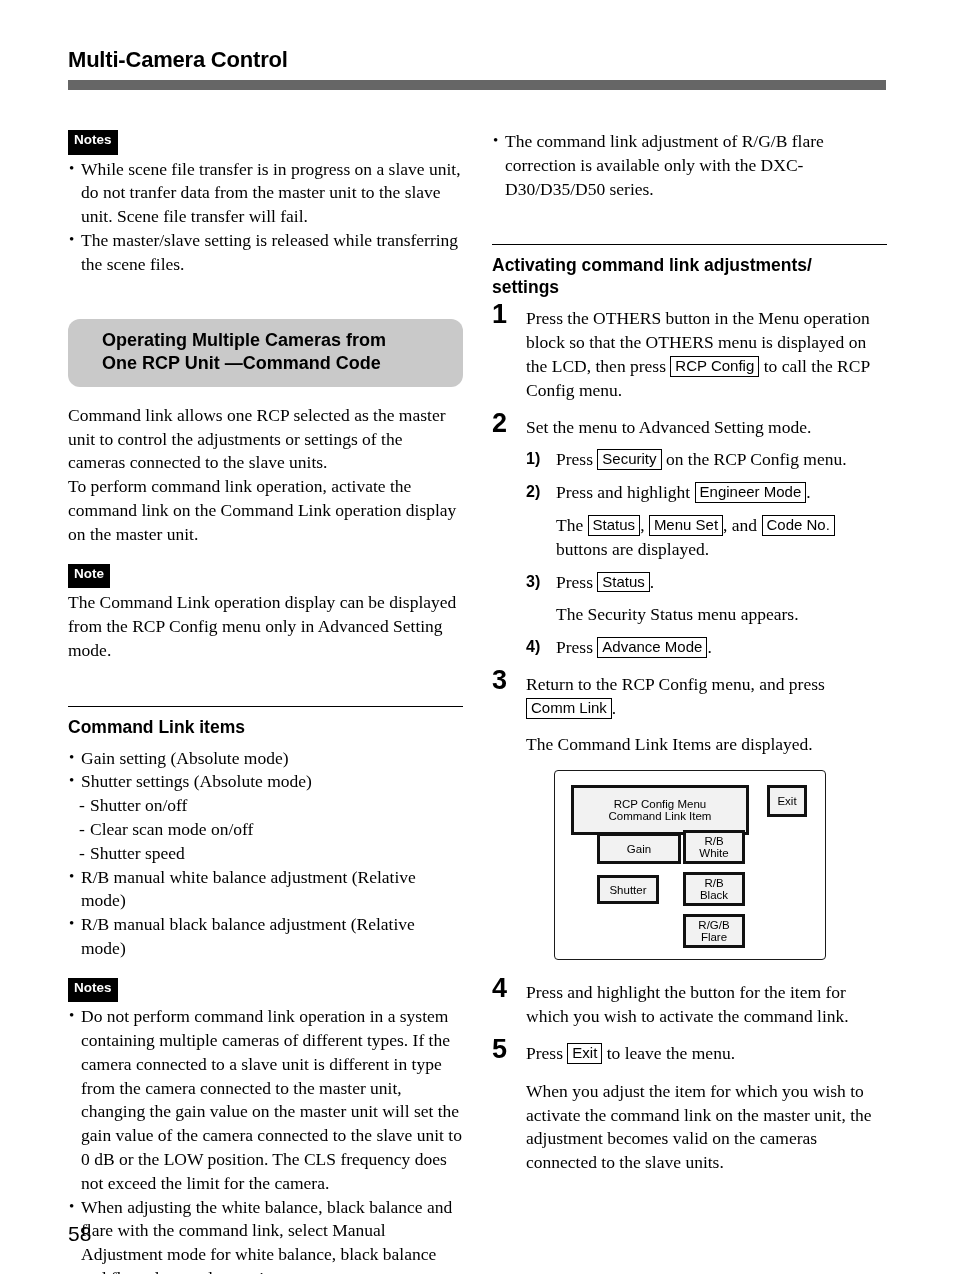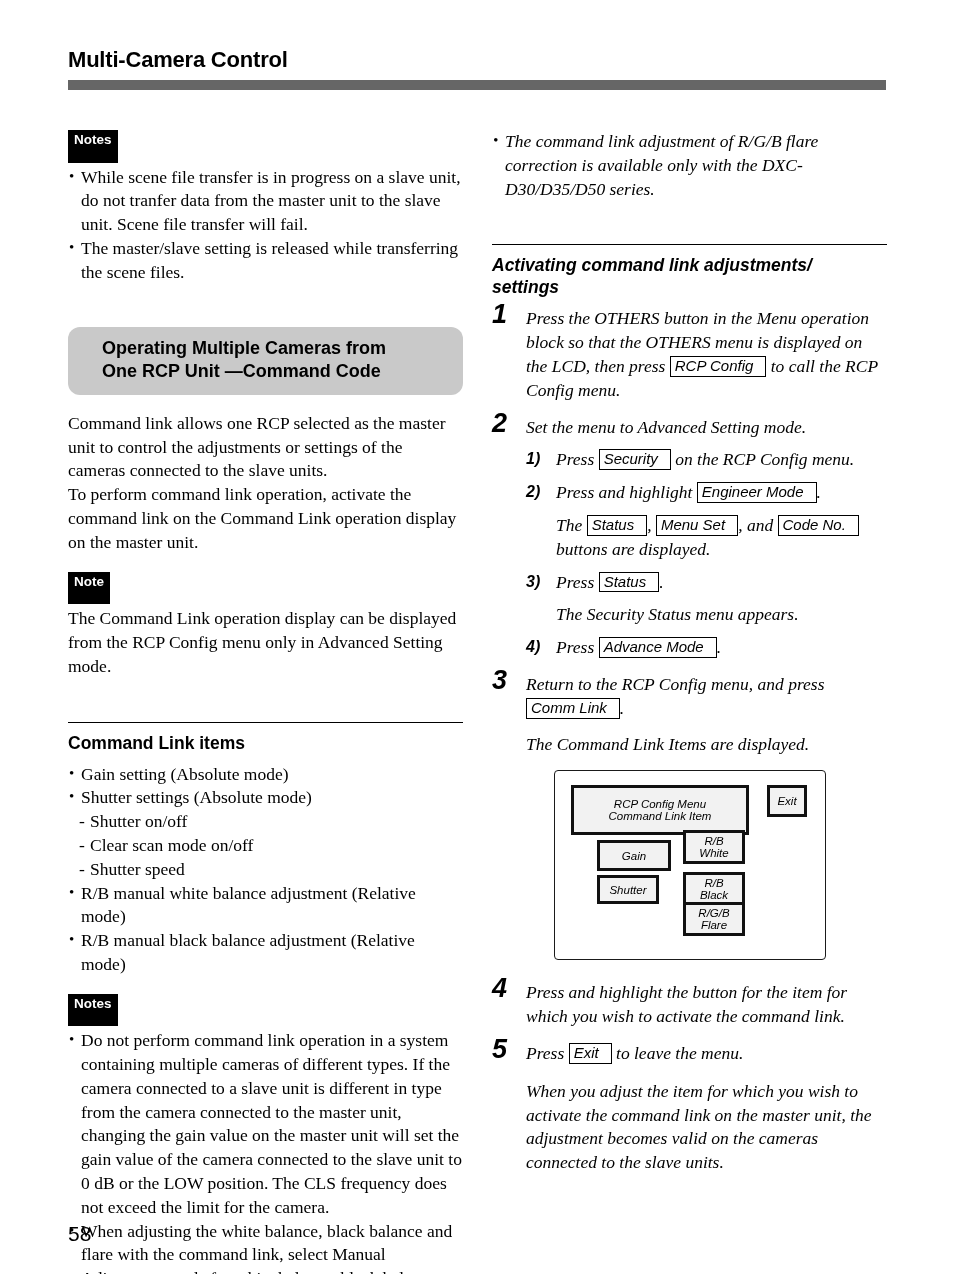--- a/index.html
+++ b/index.html
@@ -66,7 +66,7 @@
     font-weight: bold;
     font-size: 13.5px;
     line-height: 1;
-    padding: 3px 6px 16px 6px;
+    padding: 3px 6px 8px 6px;
     margin-bottom: 3px;
   }
 

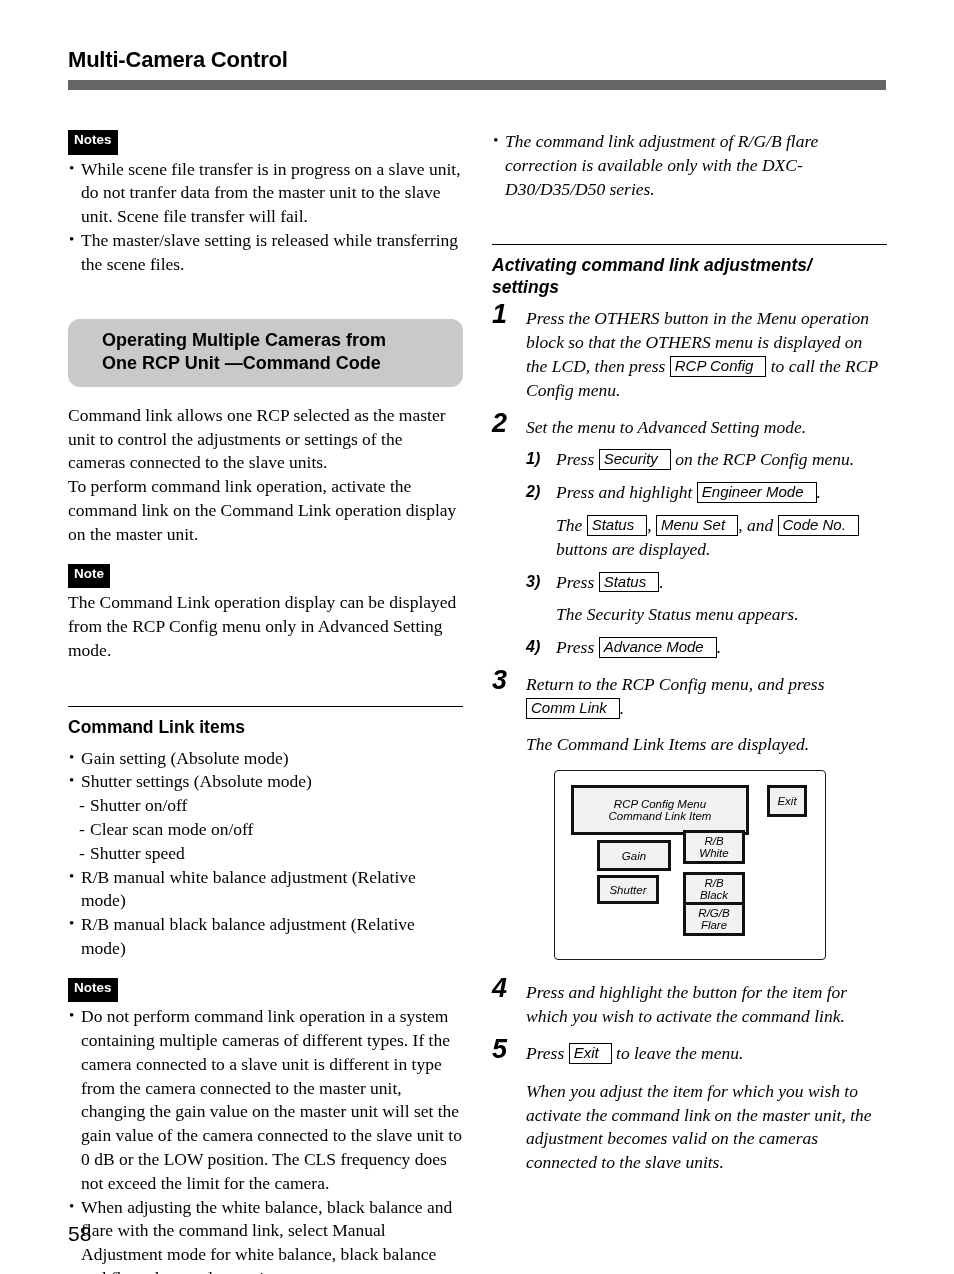--- a/index.html
+++ b/index.html
@@ -44,7 +44,7 @@
     width: 395px;
   }
   .col-left  { left: 68px; }
-  .col-right { left: 492px; font-style: italic; }
+  .col-right { left: 492px; }
 
   
   .body-text {

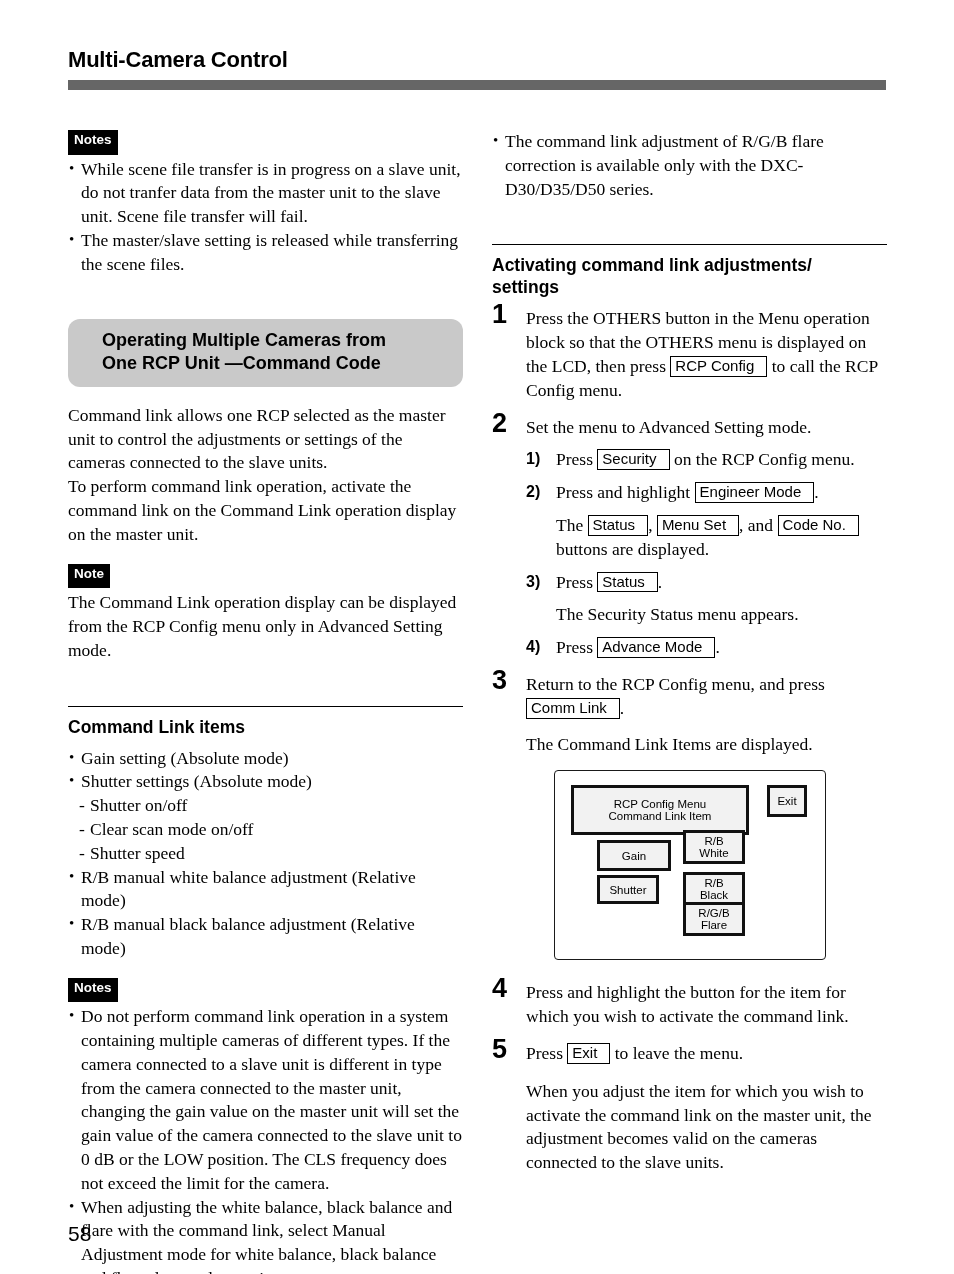--- a/index.html
+++ b/index.html
@@ -177,7 +177,7 @@
     font-family: "Liberation Sans", sans-serif;
     font-size: 15px;
     line-height: 1.05;
-    padding: 1px 12px 2px 4px;
+    padding: 1px 4px 2px 4px;
     white-space: nowrap;
     vertical-align: baseline;
     position: relative;

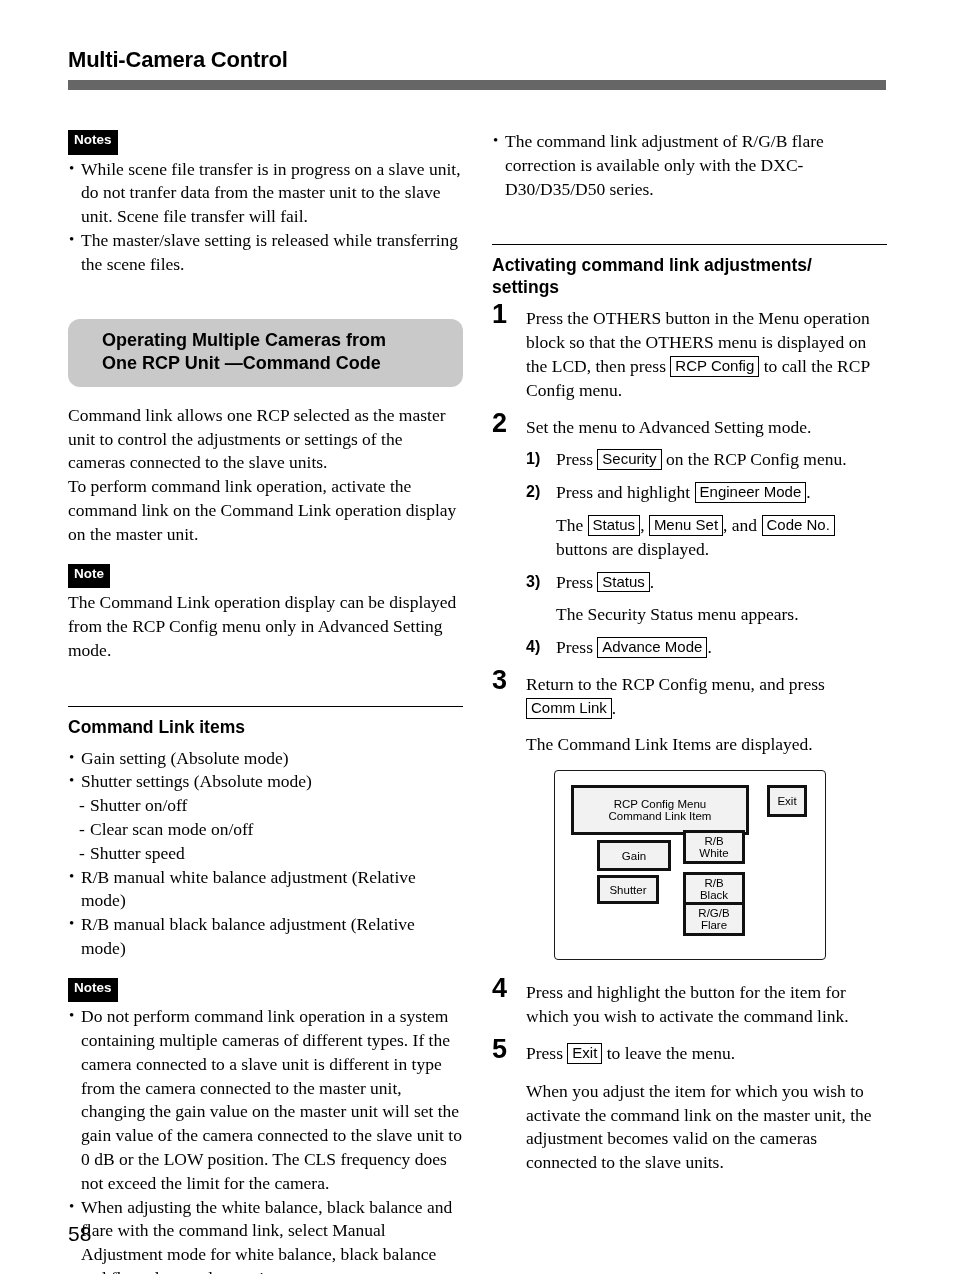--- a/index.html
+++ b/index.html
@@ -226,7 +226,7 @@
 
   .title-btn { left: 16px;  top: 14px;  width: 178px; height: 50px; }
   .exit-btn  { left: 212px; top: 14px;  width: 40px;  height: 32px; }
-  .gain-btn  { left: 42px;  top: 62px;  width: 74px;  height: 31px; margin-top: 7px; }
+  .gain-btn  { left: 42px;  top: 62px;  width: 84px;  height: 31px; }
   .shut-btn  { left: 42px;  top: 104px; width: 62px;  height: 29px; }
   .rbw-btn   { left: 128px; top: 59px;  width: 62px;  height: 34px; }
   .rbb-btn   { left: 128px; top: 101px; width: 62px;  height: 34px; }

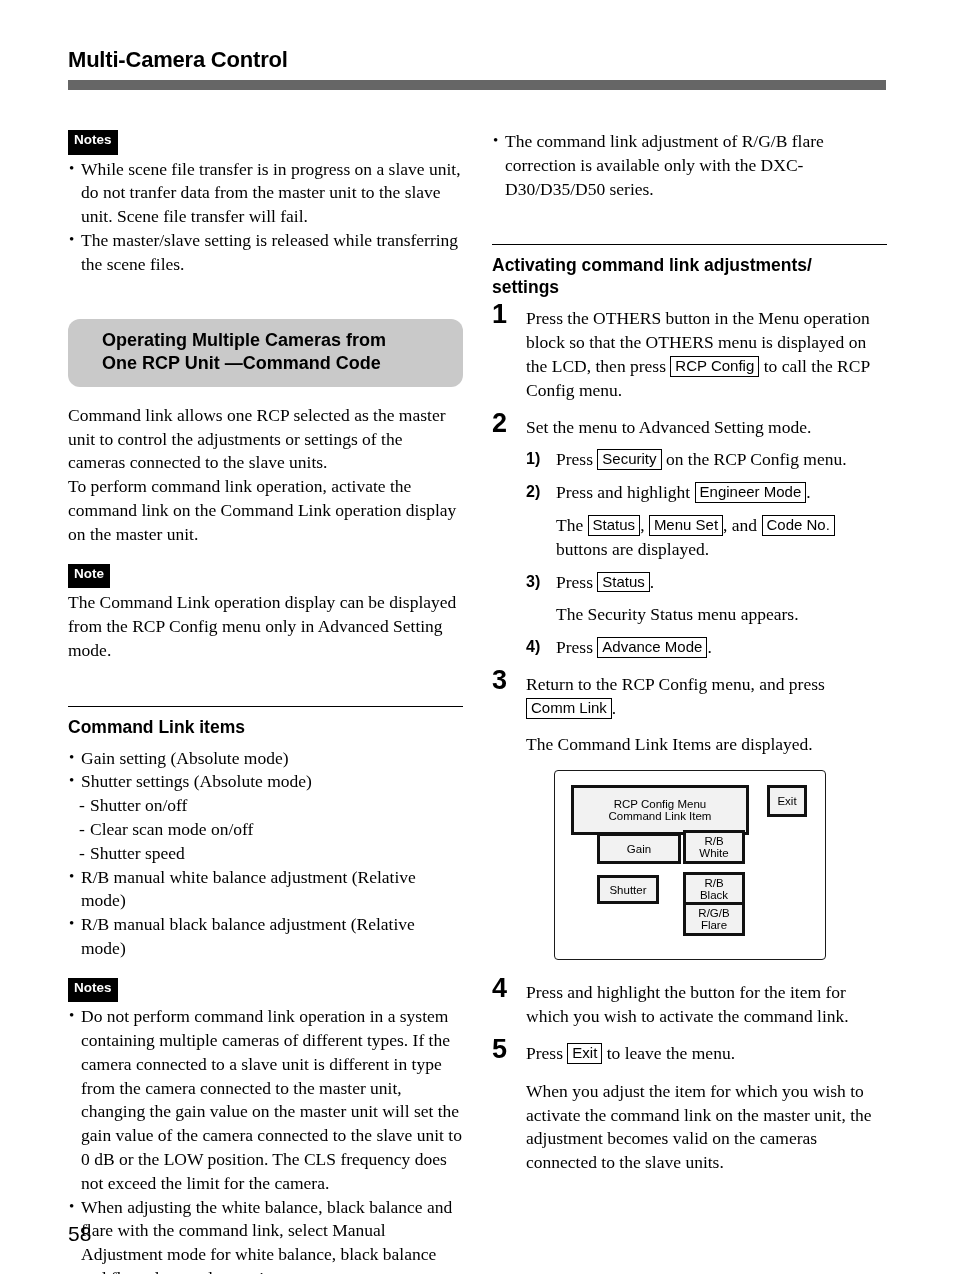--- a/index.html
+++ b/index.html
@@ -230,7 +230,7 @@
   .shut-btn  { left: 42px;  top: 104px; width: 62px;  height: 29px; }
   .rbw-btn   { left: 128px; top: 59px;  width: 62px;  height: 34px; }
   .rbb-btn   { left: 128px; top: 101px; width: 62px;  height: 34px; }
-  .rgbf-btn  { left: 128px; top: 131px; width: 62px;  height: 34px; }
+  .rgbf-btn  { left: 128px; top: 143px; width: 62px;  height: 34px; }
 
   
   .page-num {

